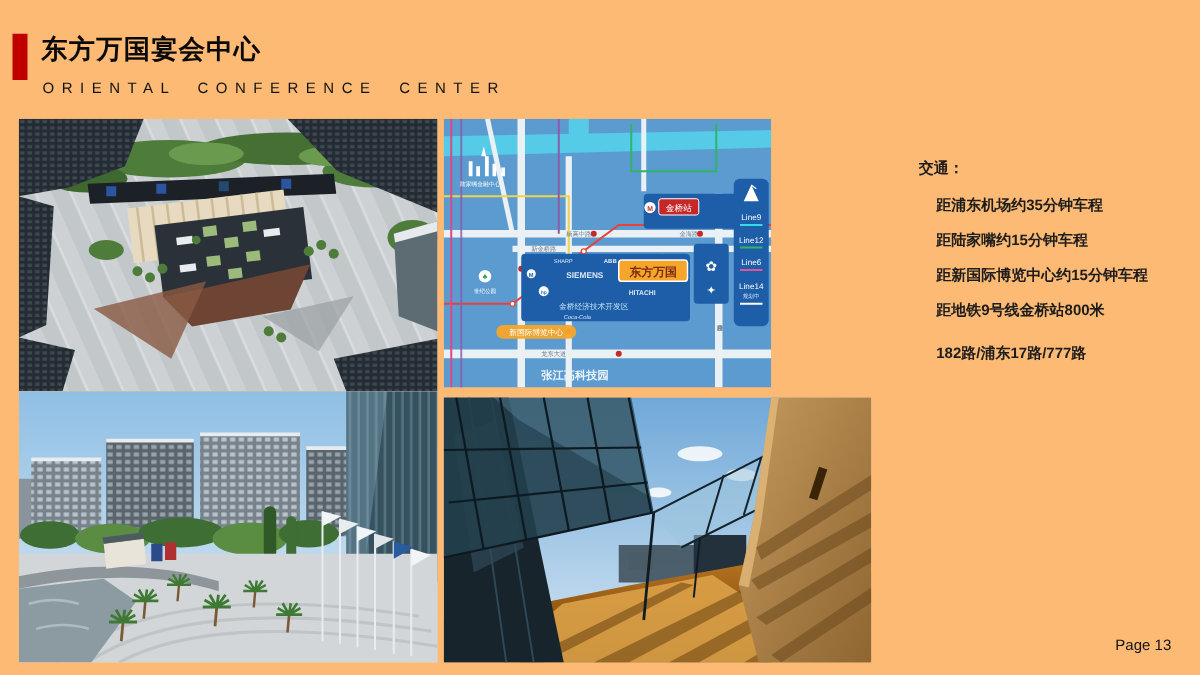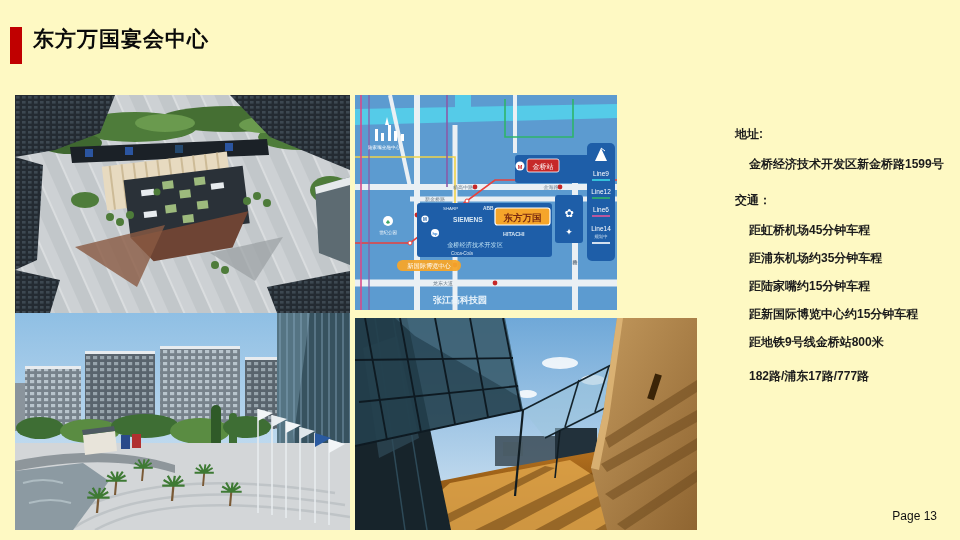--- a/index.html
+++ b/index.html
@@ -3,7 +3,7 @@
 <meta charset="utf-8">
 <style>
   html,body{margin:0;padding:0;background:#ffffff;}
-  .slide{position:relative;width:960px;height:540px;background:#fef9c3;overflow:hidden;
+  .slide{position:relative;width:960px;height:540px;background:#fdba74;overflow:hidden;
          font-family:"Liberation Sans","DejaVu Sans",sans-serif;}
   .accent-bar{position:absolute;left:10px;top:27px;width:12px;height:37px;background:#C00000;}
   .title{position:absolute;left:33px;top:25px;font-size:21px;font-weight:bold;color:#0a0a0a;letter-spacing:1px;}

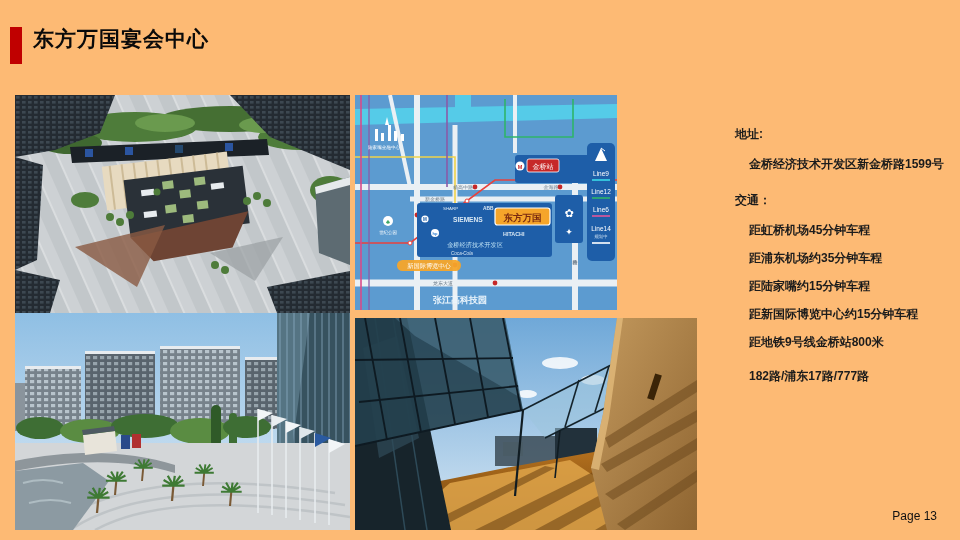--- a/index.html
+++ b/index.html
@@ -23,6 +23,7 @@
 
   <div class="accent-bar"></div>
   <div class="title">东方万国宴会中心</div>
+  <div class="subtitle">ORIENTAL CONFERENCE CENTER</div>
 
   <svg class="photo" style="left:15px;top:95px;" width="335" height="218" viewBox="0 0 335 218">
     <defs>

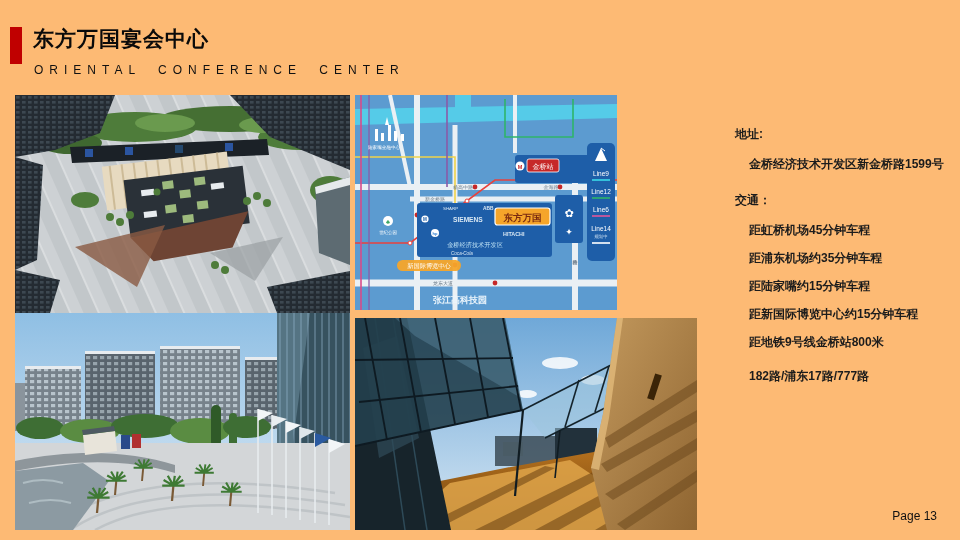--- a/index.html
+++ b/index.html
@@ -386,10 +386,6 @@
 
   <div class="info">
     <div class="info-section">
-      <p class="info-heading">地址:</p>
-      <p class="info-item">金桥经济技术开发区新金桥路1599号</p>
-    </div>
-    <div class="info-section">
       <p class="info-heading">交通：</p>
       <p class="info-item">距虹桥机场45分钟车程</p>
       <p class="info-item">距浦东机场约35分钟车程</p>

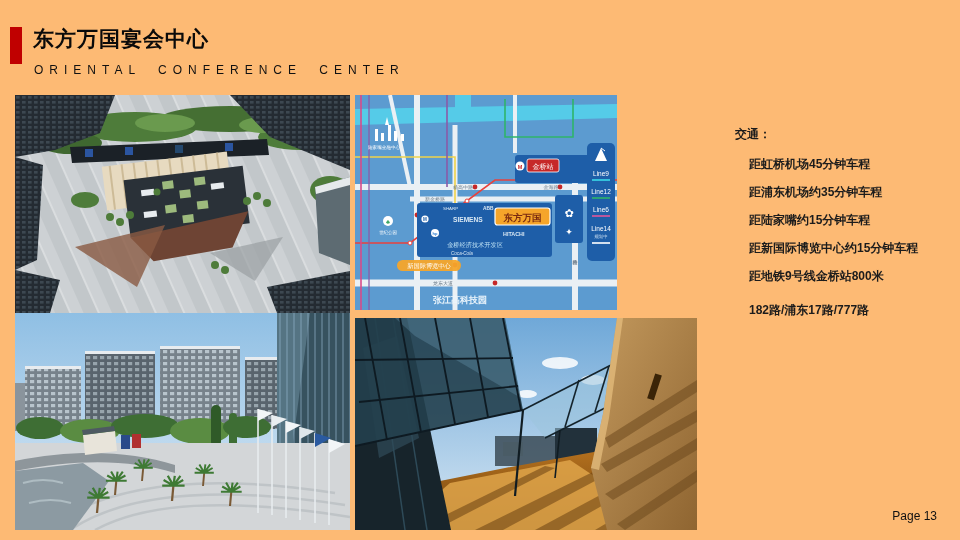--- a/index.html
+++ b/index.html
@@ -387,7 +387,6 @@
   <div class="info">
     <div class="info-section">
       <p class="info-heading">交通：</p>
-      <p class="info-item">距虹桥机场45分钟车程</p>
       <p class="info-item">距浦东机场约35分钟车程</p>
       <p class="info-item">距陆家嘴约15分钟车程</p>
       <p class="info-item">距新国际博览中心约15分钟车程</p>

